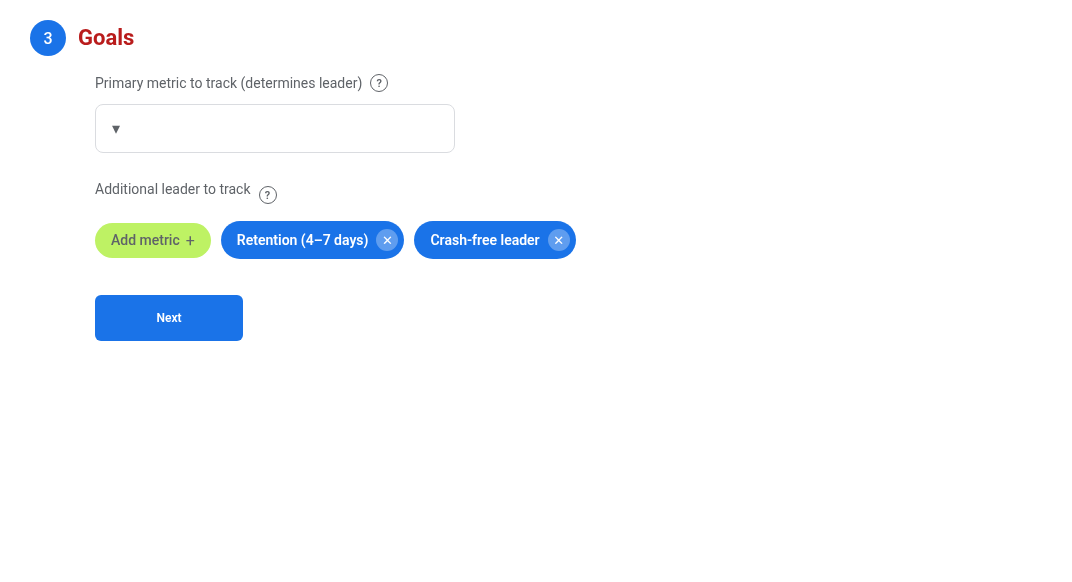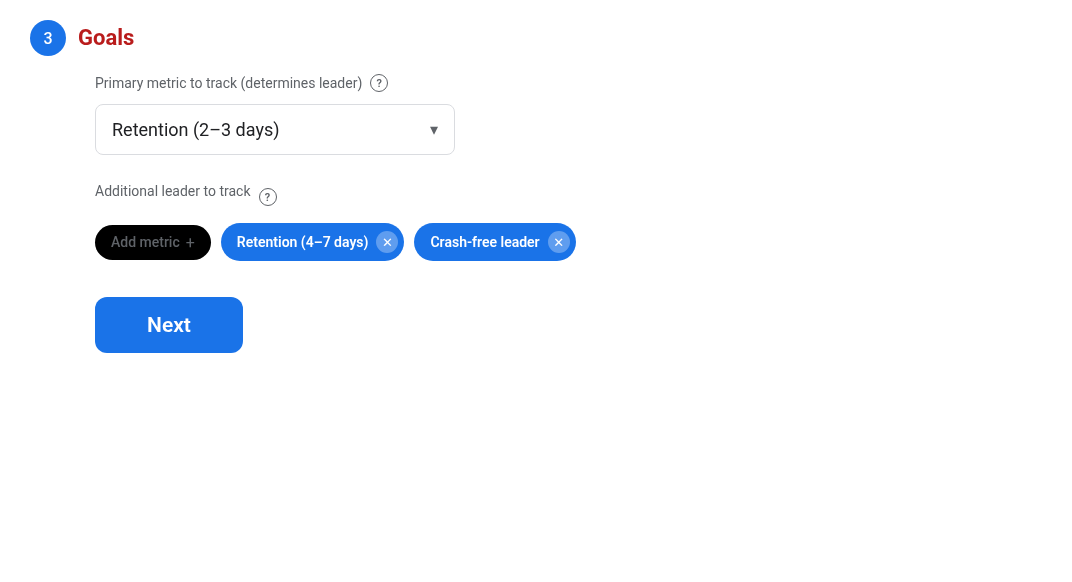--- a/index.html
+++ b/index.html
@@ -222,7 +222,6 @@
         </div>
 
         <div class="dropdown-container">
-          <span class="dropdown-value">Retention (2–3 days)</span>
           <span class="dropdown-arrow">▾</span>
         </div>
 

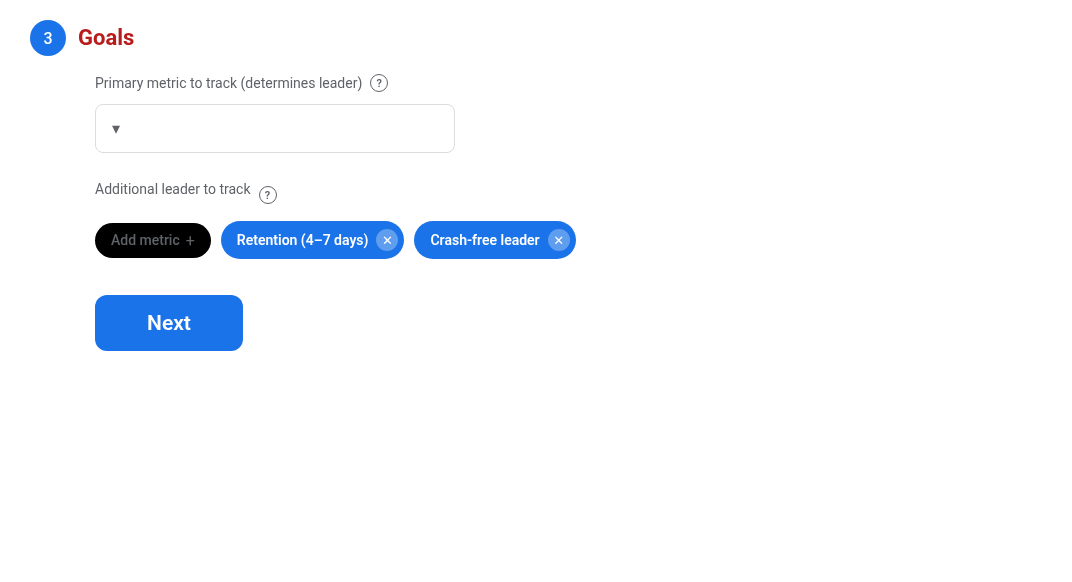--- a/index.html
+++ b/index.html
@@ -129,7 +129,7 @@
       align-items: center;
       gap: 6px;
       padding: 8px 16px;
-      background: #000000;
+      background: #bef264;
       border-radius: 20px;
       border: none;
       cursor: pointer;

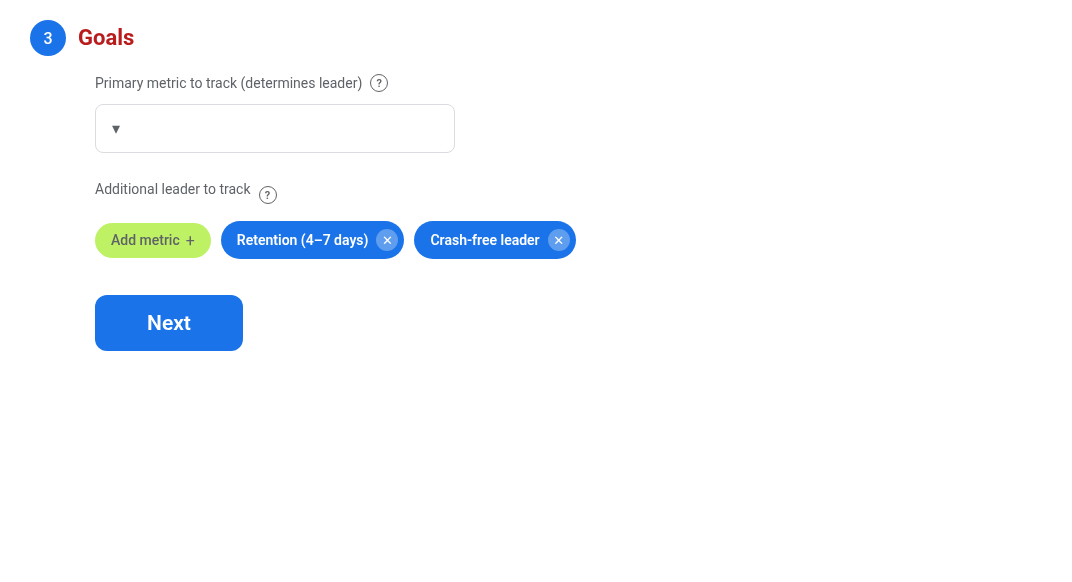--- a/index.html
+++ b/index.html
@@ -176,10 +176,10 @@
       padding: 16px 40px;
       background: #1a73e8;
       color: #ffffff;
-      font-size: 21px;
+      font-size: 12px;
       font-weight: 600;
       border: none;
-      border-radius: 12px;
+      border-radius: 6px;
       cursor: pointer;
       width: 148px;
     }

